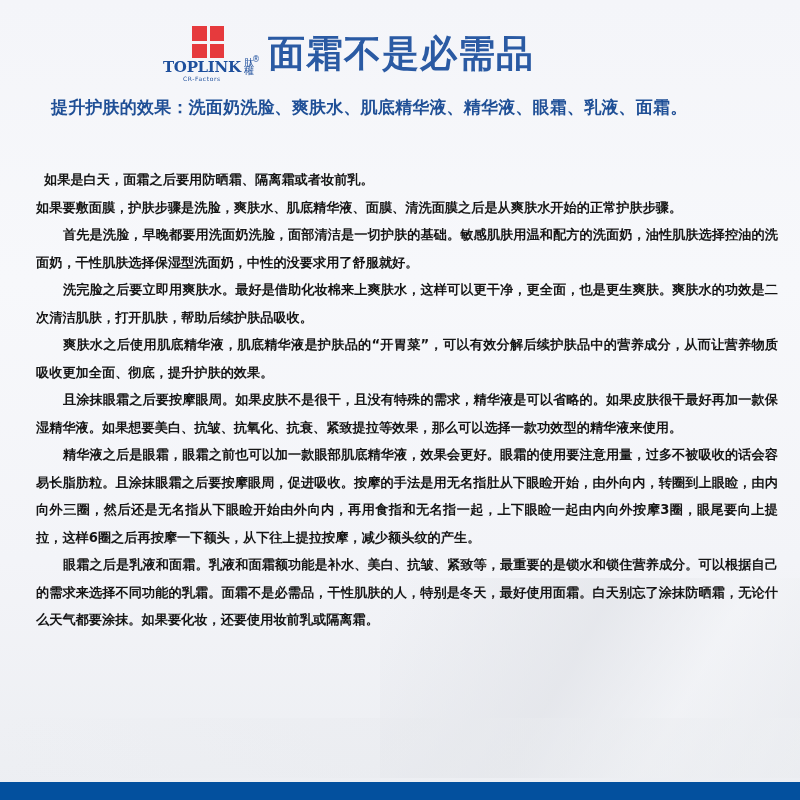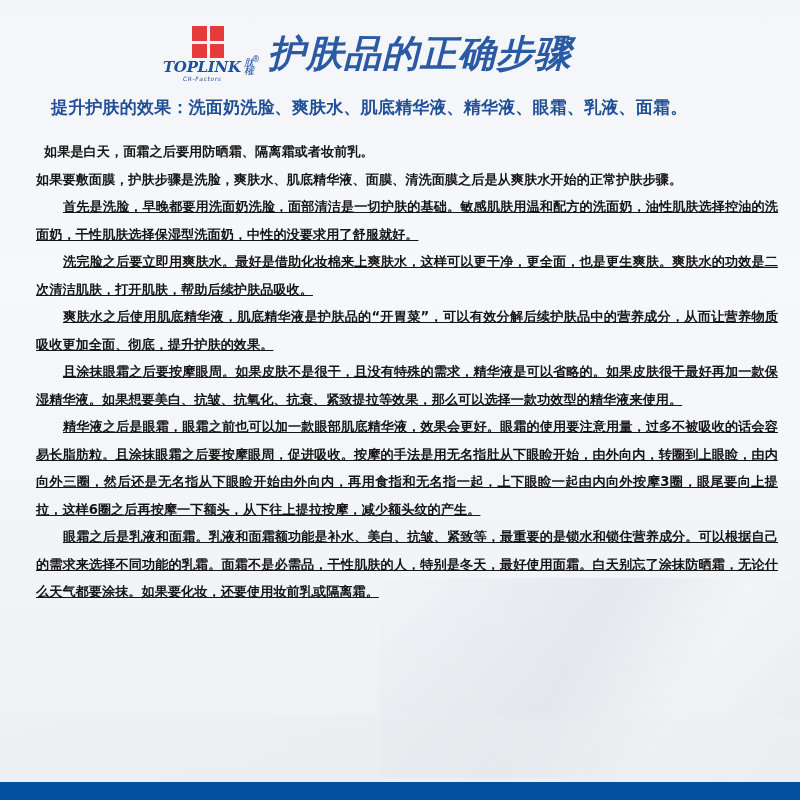--- a/index.html
+++ b/index.html
@@ -21,7 +21,7 @@
     pointer-events: none;
   }
   .header {
-    position: absolute; top: 24px; left: 0; width: 788px; height: 60px; font-style: italic;
+    position: absolute; top: 24px; left: 0; width: 788px; height: 60px;
   }
   .logo {
     position: absolute; left: 160px; top: 2px; width: 100px; height: 56px;

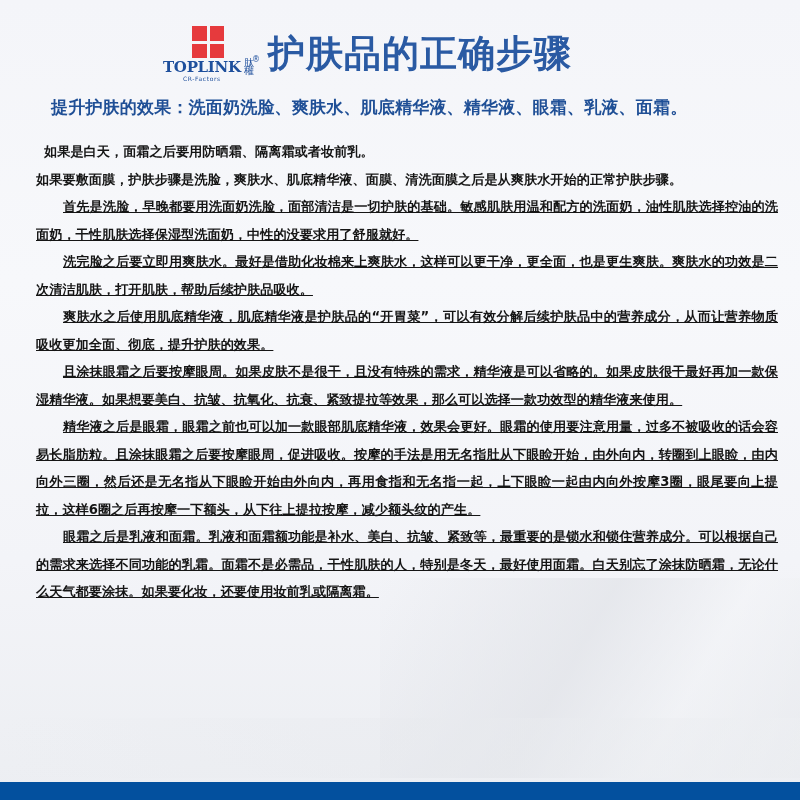--- a/index.html
+++ b/index.html
@@ -91,7 +91,7 @@
     <div class="logo-cn">肽 權</div>
     <div class="logo-reg">®</div>
   </div>
-  <h1 class="title">护肤品的正确步骤</h1>
+  <h1 class="title">面霜不是必需品</h1>
 </div>
 
 <div class="order-line">提升护肤的效果：洗面奶洗脸、爽肤水、肌底精华液、精华液、眼霜、乳液、面霜。</div>

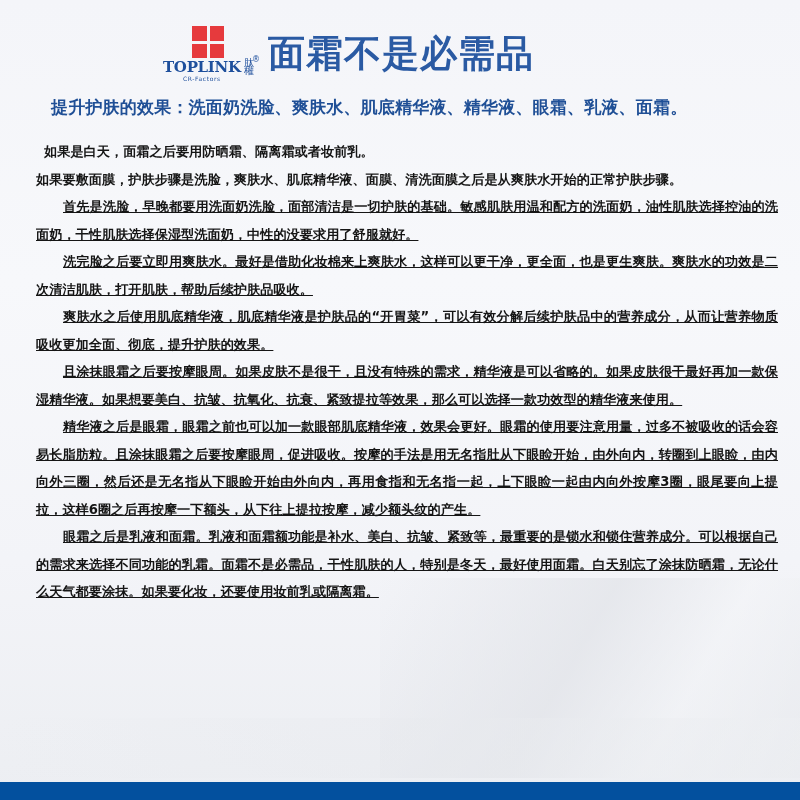--- a/index.html
+++ b/index.html
@@ -66,7 +66,7 @@
     line-height: 27.5px; text-align: justify;
   }
   .para.indent { text-indent: 27px; text-decoration: underline; }
-  .para.note { padding-left: 8px; }
+  .para.note { padding-left: 8px; margin-top: 28px; }
   .bottom-bar {
     position: absolute; left: 0; bottom: 0; width: 800px; height: 18px;
     background: #03509e;

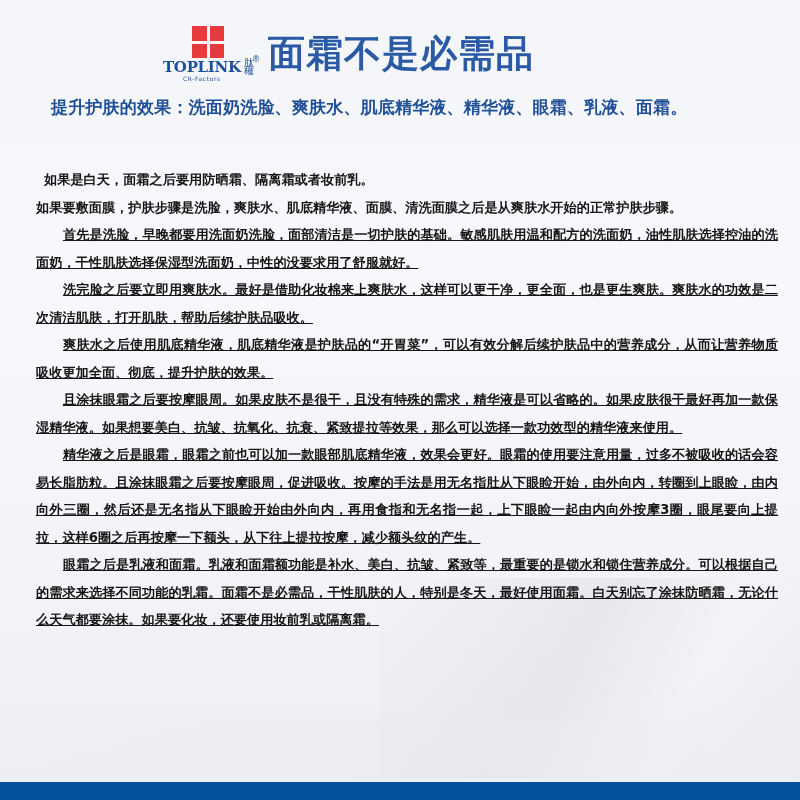--- a/index.html
+++ b/index.html
@@ -65,7 +65,7 @@
     font-size: 13.2px; font-weight: bold; color: #151515;
     line-height: 27.5px; text-align: justify;
   }
-  .para.indent { text-indent: 27px; text-decoration: underline; }
+  .para.indent { text-indent: 27px; }
   .para.note { padding-left: 8px; margin-top: 28px; }
   .bottom-bar {
     position: absolute; left: 0; bottom: 0; width: 800px; height: 18px;

